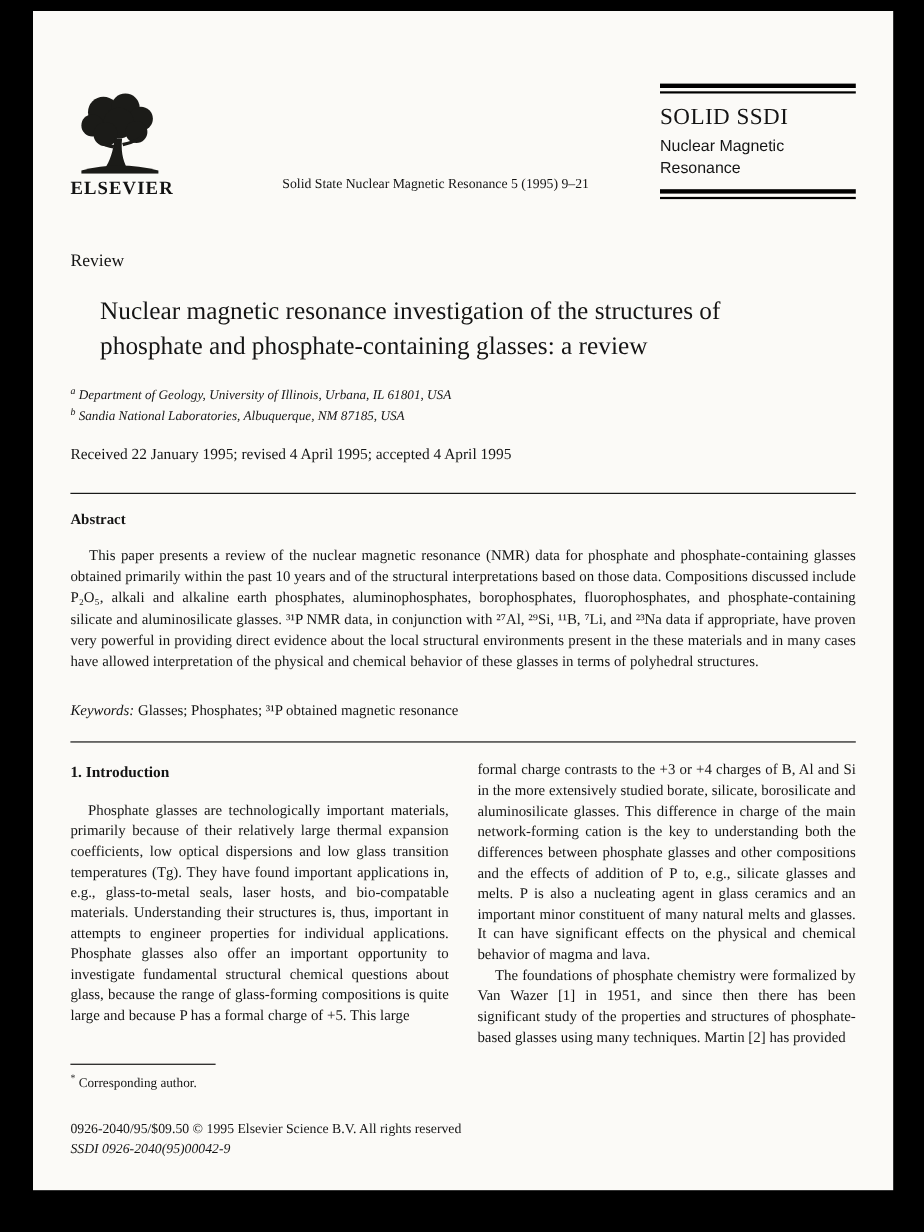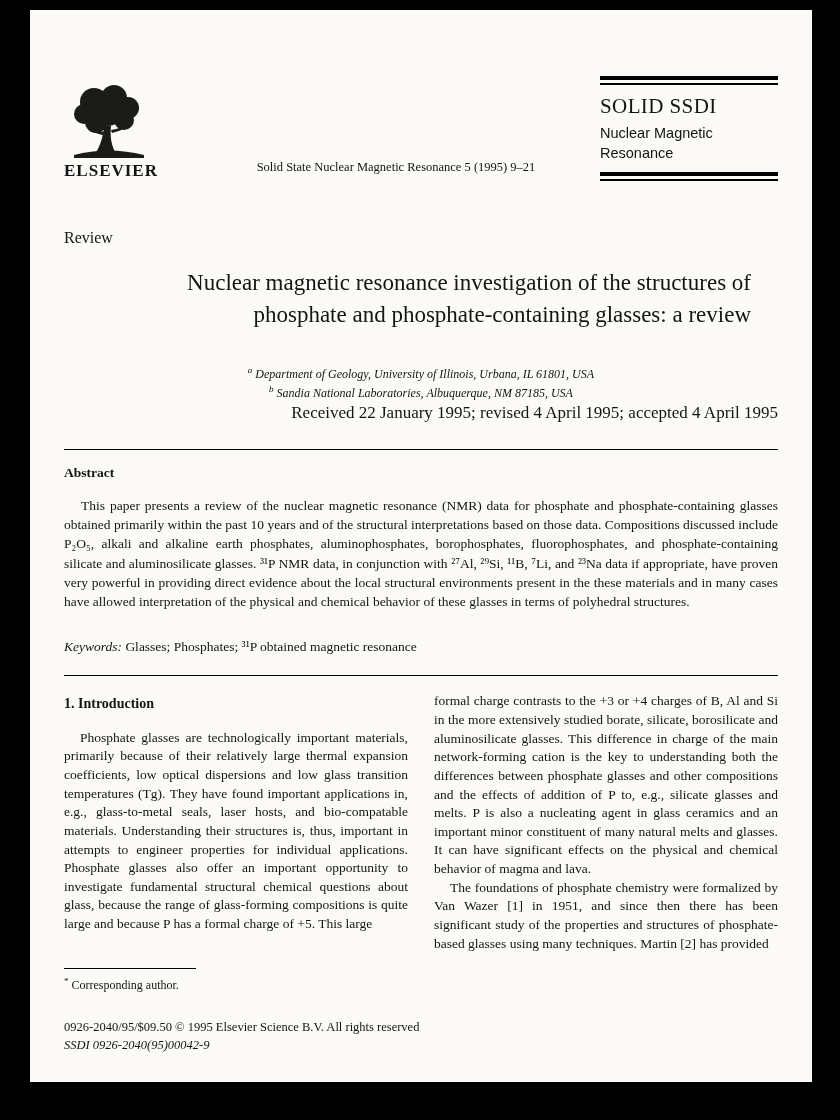--- a/index.html
+++ b/index.html
@@ -35,7 +35,7 @@
   
   .review-label { text-align: left; font-size: 16px; margin-top: 48px; }
   .article-title {
-    text-align: right; font-size: 23px; line-height: 1.4;
+    text-align: left; font-size: 23px; line-height: 1.4;
     max-width: 660px; margin: 20px auto 0;
   }
   .authors { text-align: center; font-size: 17px; margin-top: 24px; }

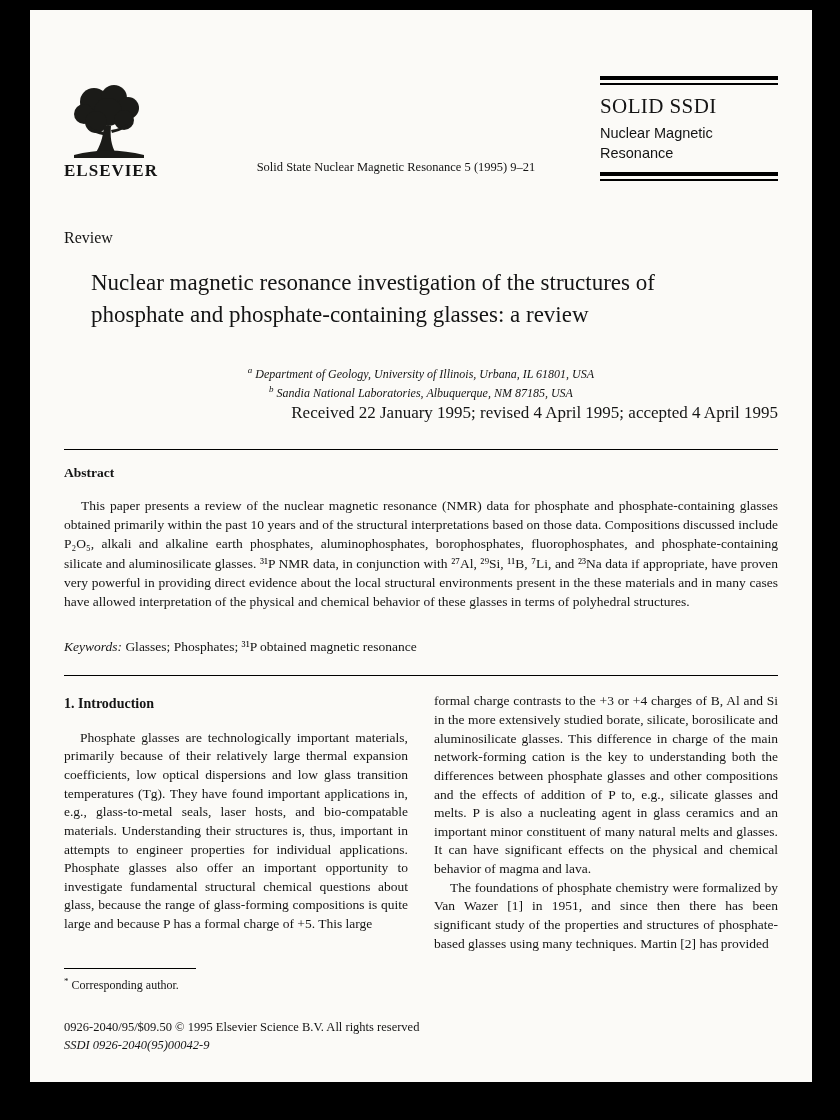--- a/index.html
+++ b/index.html
@@ -40,7 +40,7 @@
   }
   .authors { text-align: center; font-size: 17px; margin-top: 24px; }
   .authors sup { font-size: 11px; }
-  .affils { text-align: center; font-style: italic; font-size: 12px; margin-top: 32px; line-height: 1.55; }
+  .affils { text-align: left; font-style: italic; font-size: 12px; margin-top: 17px; line-height: 1.55; }
   .affils sup { font-size: 9px; font-style: italic; }
   .received { text-align: right; font-size: 17px; }
 

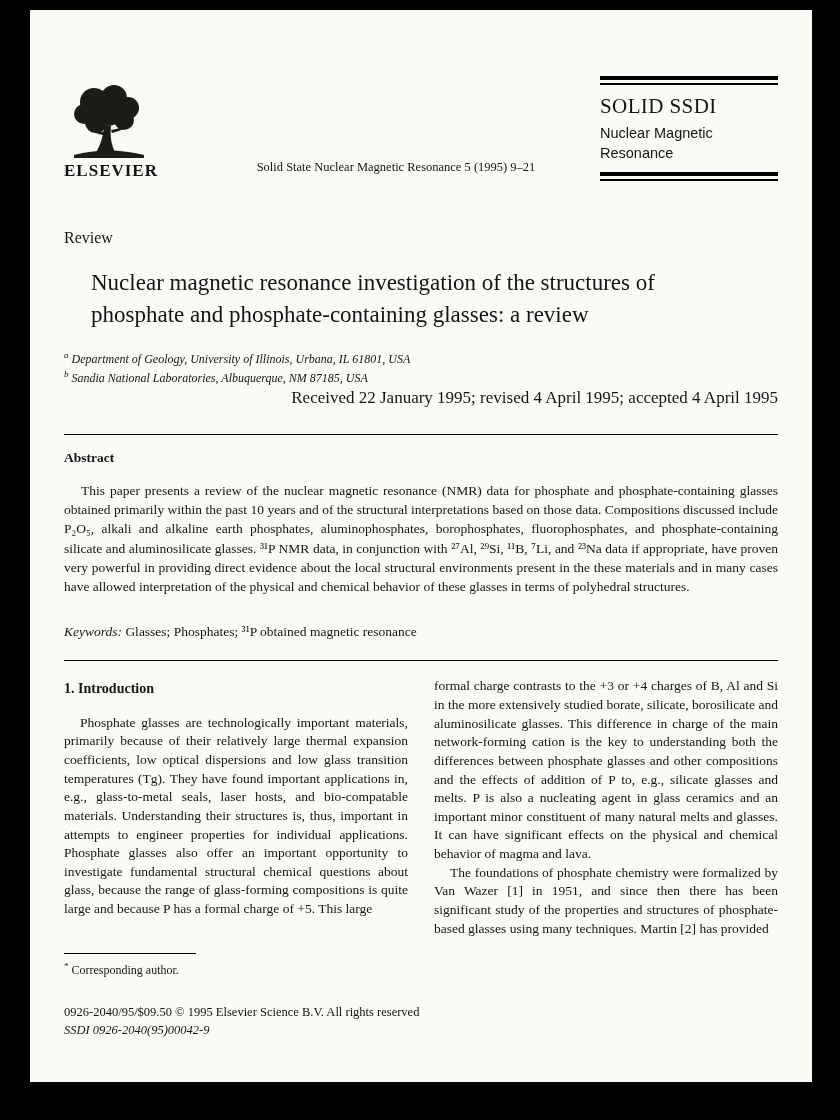--- a/index.html
+++ b/index.html
@@ -42,7 +42,7 @@
   .authors sup { font-size: 11px; }
   .affils { text-align: left; font-style: italic; font-size: 12px; margin-top: 17px; line-height: 1.55; }
   .affils sup { font-size: 9px; font-style: italic; }
-  .received { text-align: right; font-size: 17px; }
+  .received { text-align: left; font-size: 14px; margin-top: 18px; }
 
   .rule { height: 1px; background: #000; }
   .rule-1 { margin-top: 26px; }

